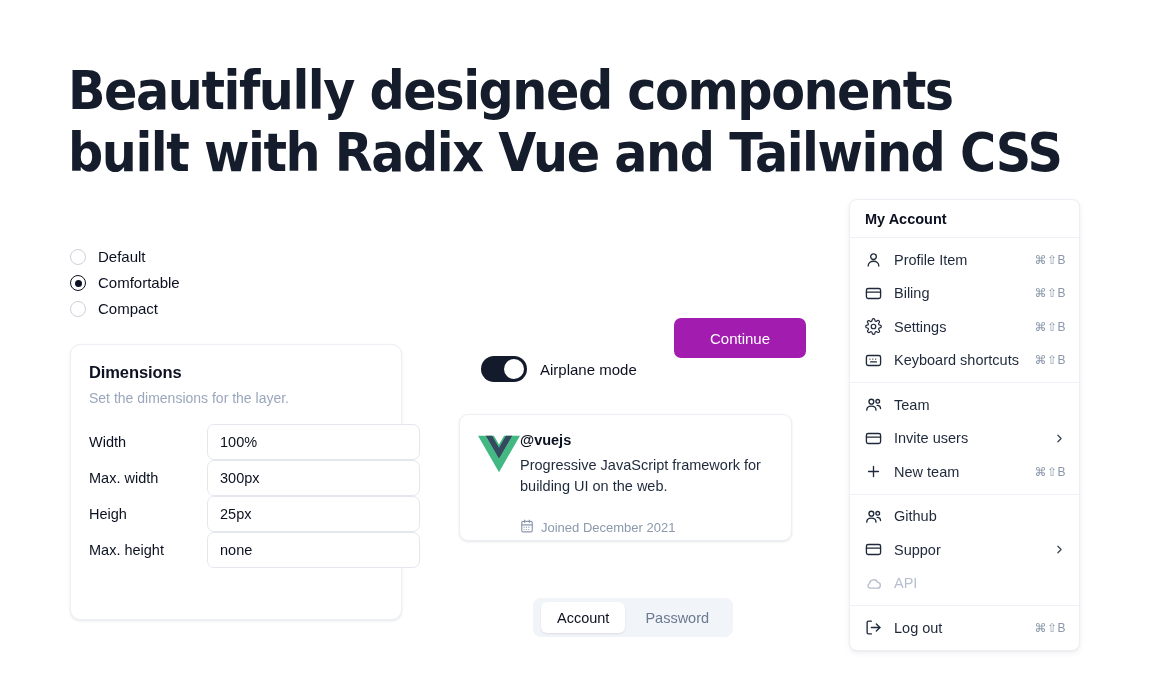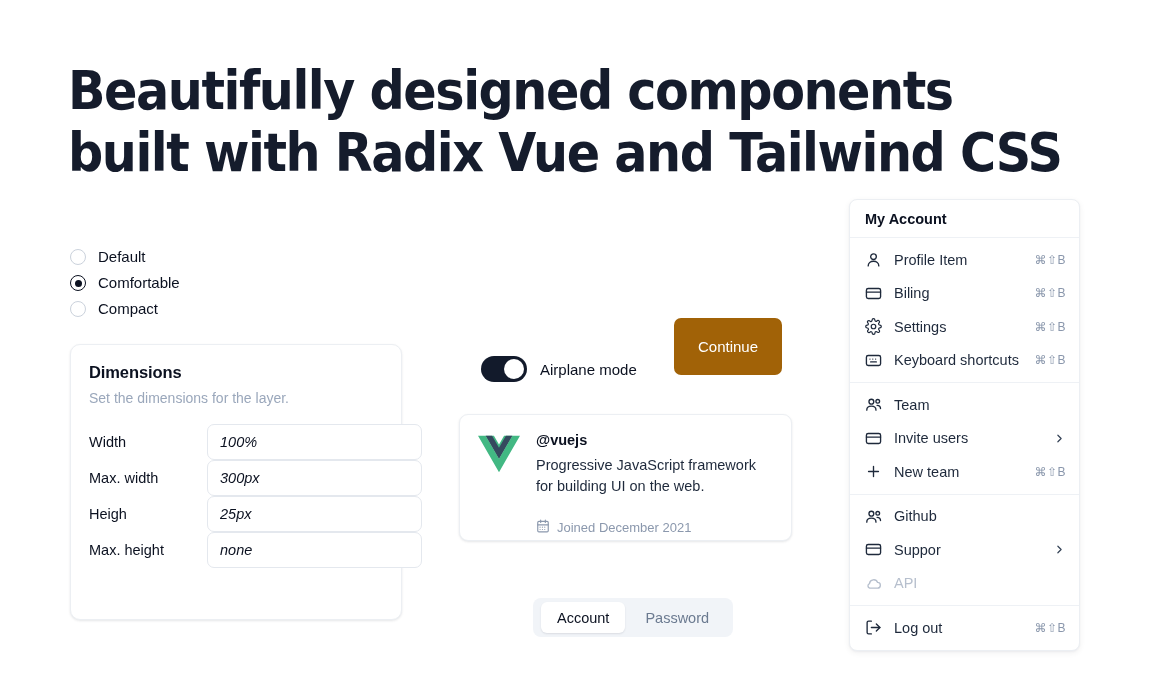--- a/index.html
+++ b/index.html
@@ -147,11 +147,11 @@
     position: absolute;
     left: 674px;
     top: 318px;
-    height: 57px;
-    padding: 0 24px;
+    height: 40px;
+    padding: 0 36px;
     border: none;
     border-radius: 7px;
-    background: #a16207;
+    background: #a21caf;
     color: #ffffff;
     font-family: "Liberation Sans", sans-serif;
     font-size: 15px;

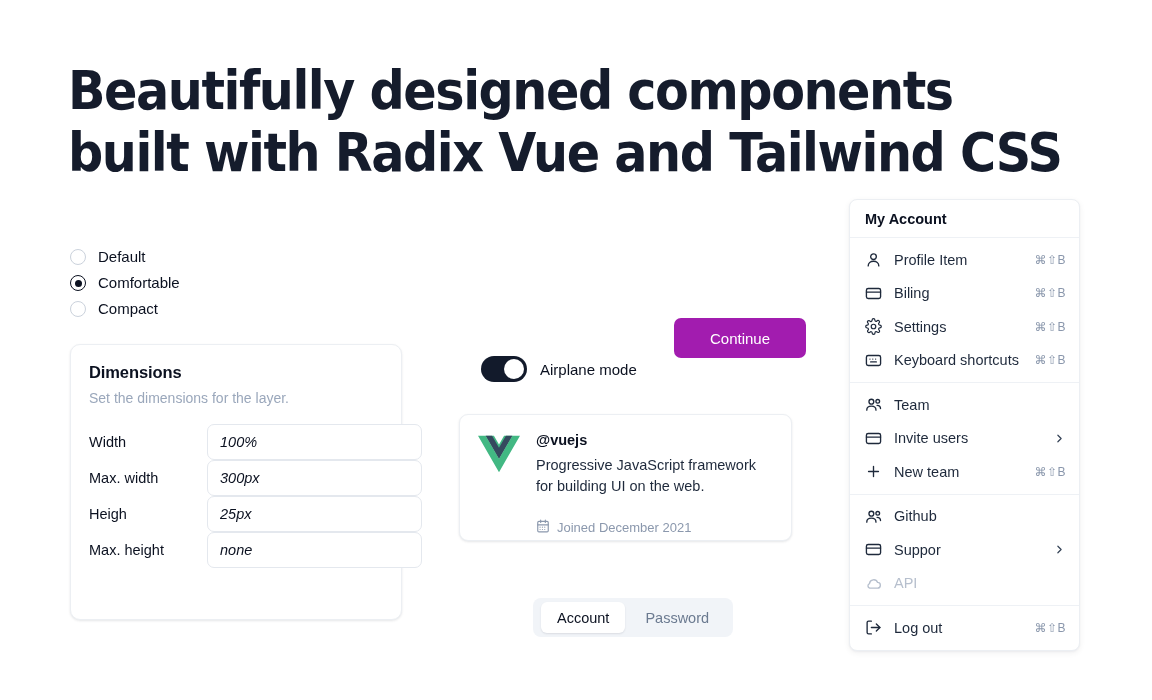--- a/index.html
+++ b/index.html
@@ -112,7 +112,6 @@
     color: #0b1120;
     padding: 0 12px;
     outline: none;
-    font-style: italic;
   }
   .dim-input::placeholder { color: #9aa7bb; }
 

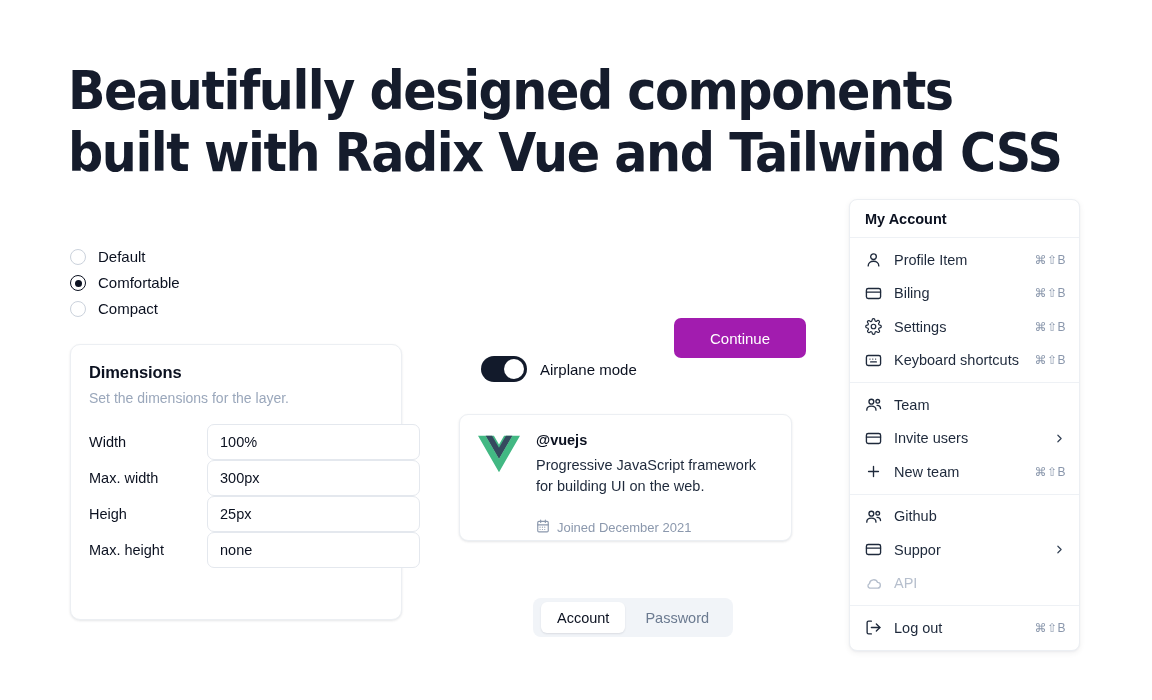--- a/index.html
+++ b/index.html
@@ -171,7 +171,6 @@
     box-shadow: 0 1px 3px rgba(15,23,42,0.07), 0 1px 2px rgba(15,23,42,0.04);
     padding: 17px 18px;
     display: flex;
-    gap: 16px;
   }
   .vue-logo { width: 42px; height: 42px; flex: none; margin-top: 2px; }
   .vue-body { flex: 1; min-width: 0; }

